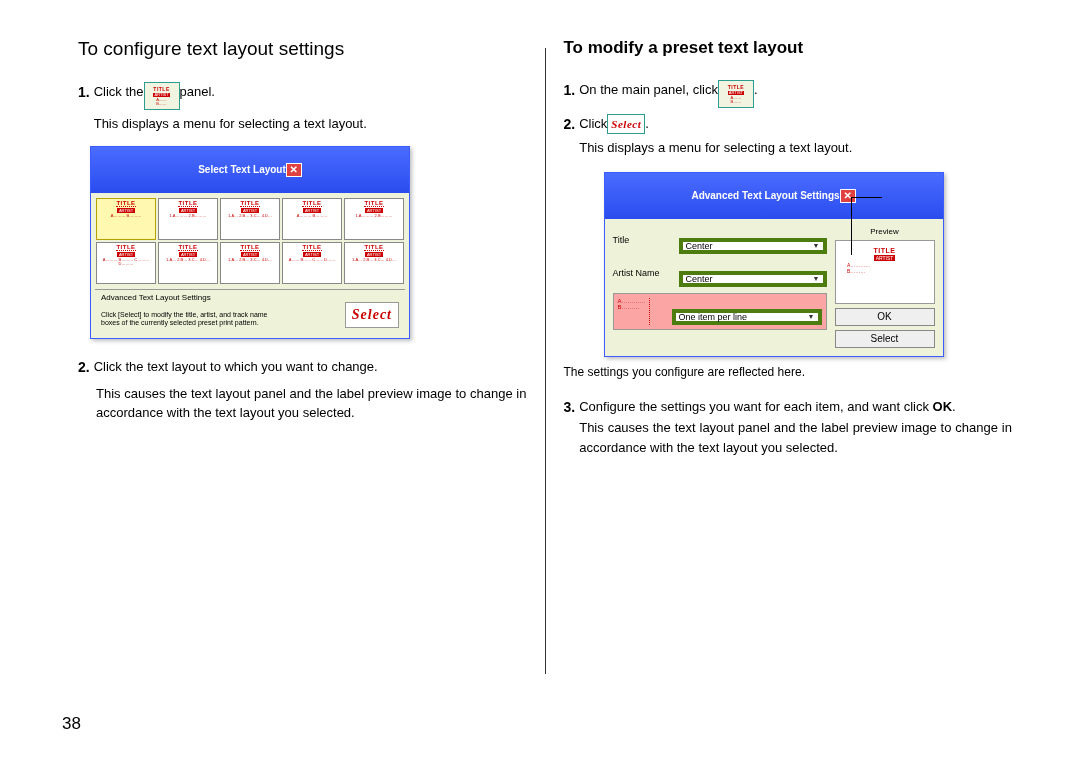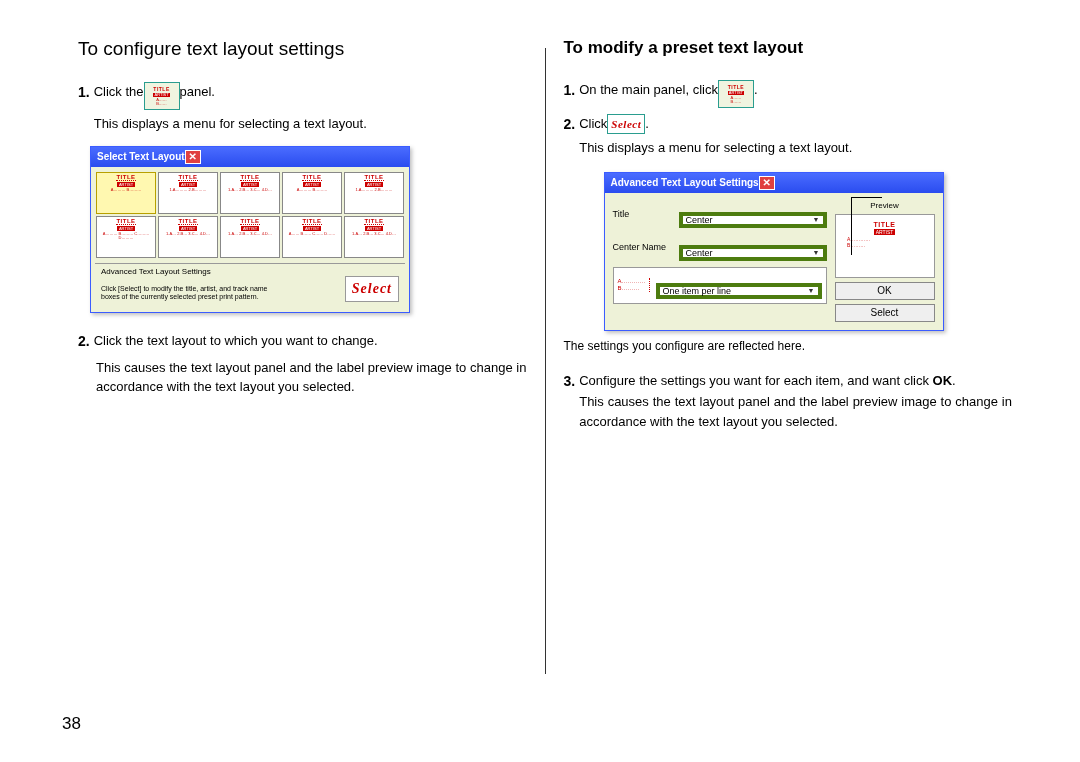--- a/index.html
+++ b/index.html
@@ -117,9 +117,9 @@
     color: #fff;
     font-size: 10px;
     font-weight: bold;
-    padding: 3px 6px;
-    display: flex;
-    justify-content: flex-start;
+    padding: 16px 6px;
+    display: flex;
+    justify-content: center;
     align-items: center;
   }
   .close-btn {

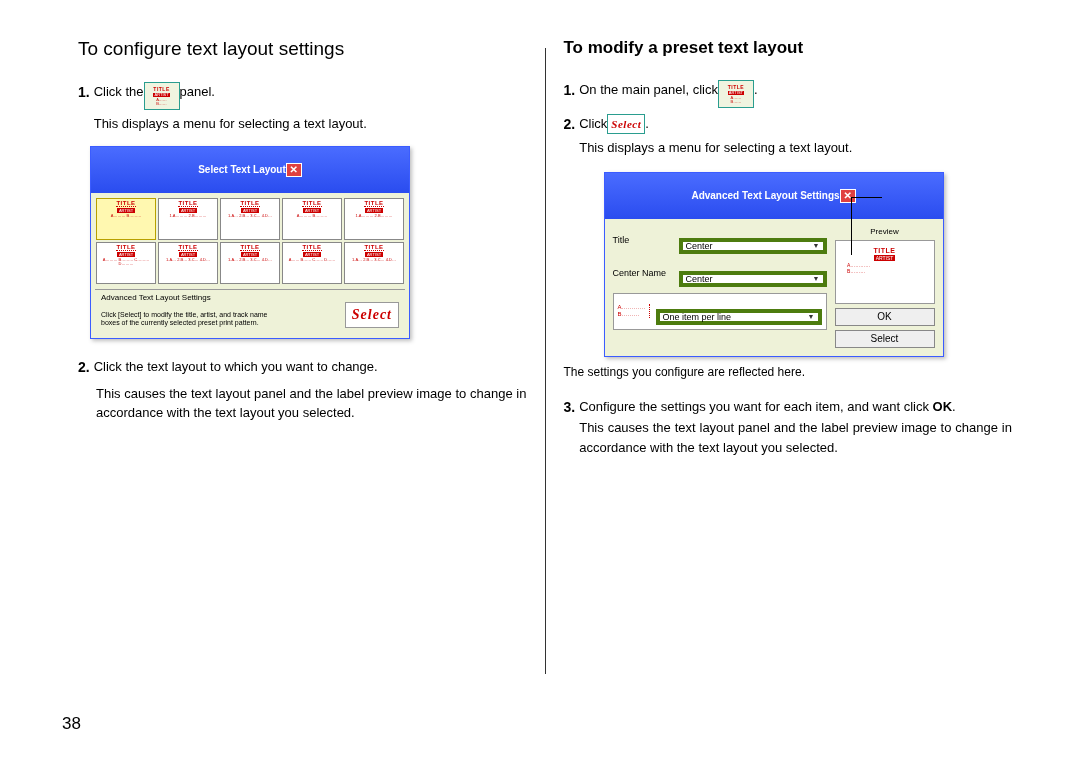--- a/index.html
+++ b/index.html
@@ -417,7 +417,7 @@
               </div>
           </div>
           <div class="form-row">
-            <div class="form-label">Center Name</div>
+            <div class="form-label">Artist Name</div>
             <div class="form-select">
                 <span>Center</span>
               </div>

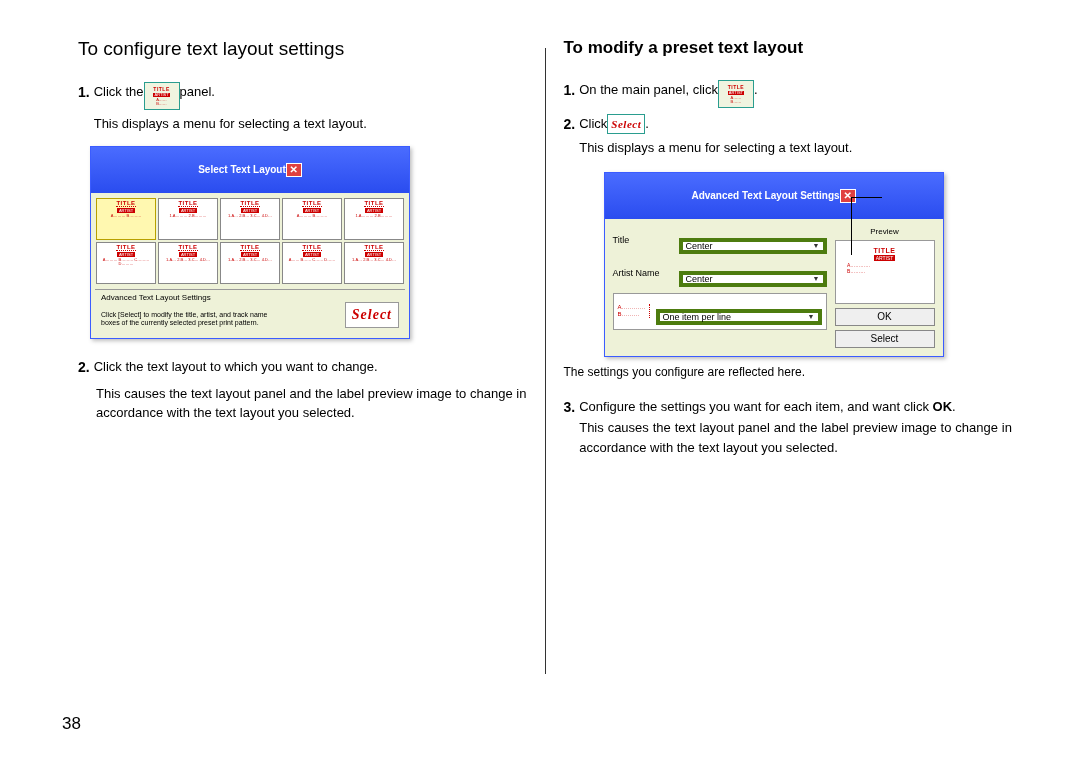--- a/index.html
+++ b/index.html
@@ -214,11 +214,10 @@
   .form-select::after { content: "▼"; font-size: 7px; color: #333; }
   .tracks-row {
     border: 1px solid #999;
-    background: #ffffff;
+    background: #fca5a5;
     padding: 4px;
     display: flex;
-    gap: 6px;
-    align-items: center;
+    gap: 22px;
   }
   .tracks-thumb {
     width: 32px;

